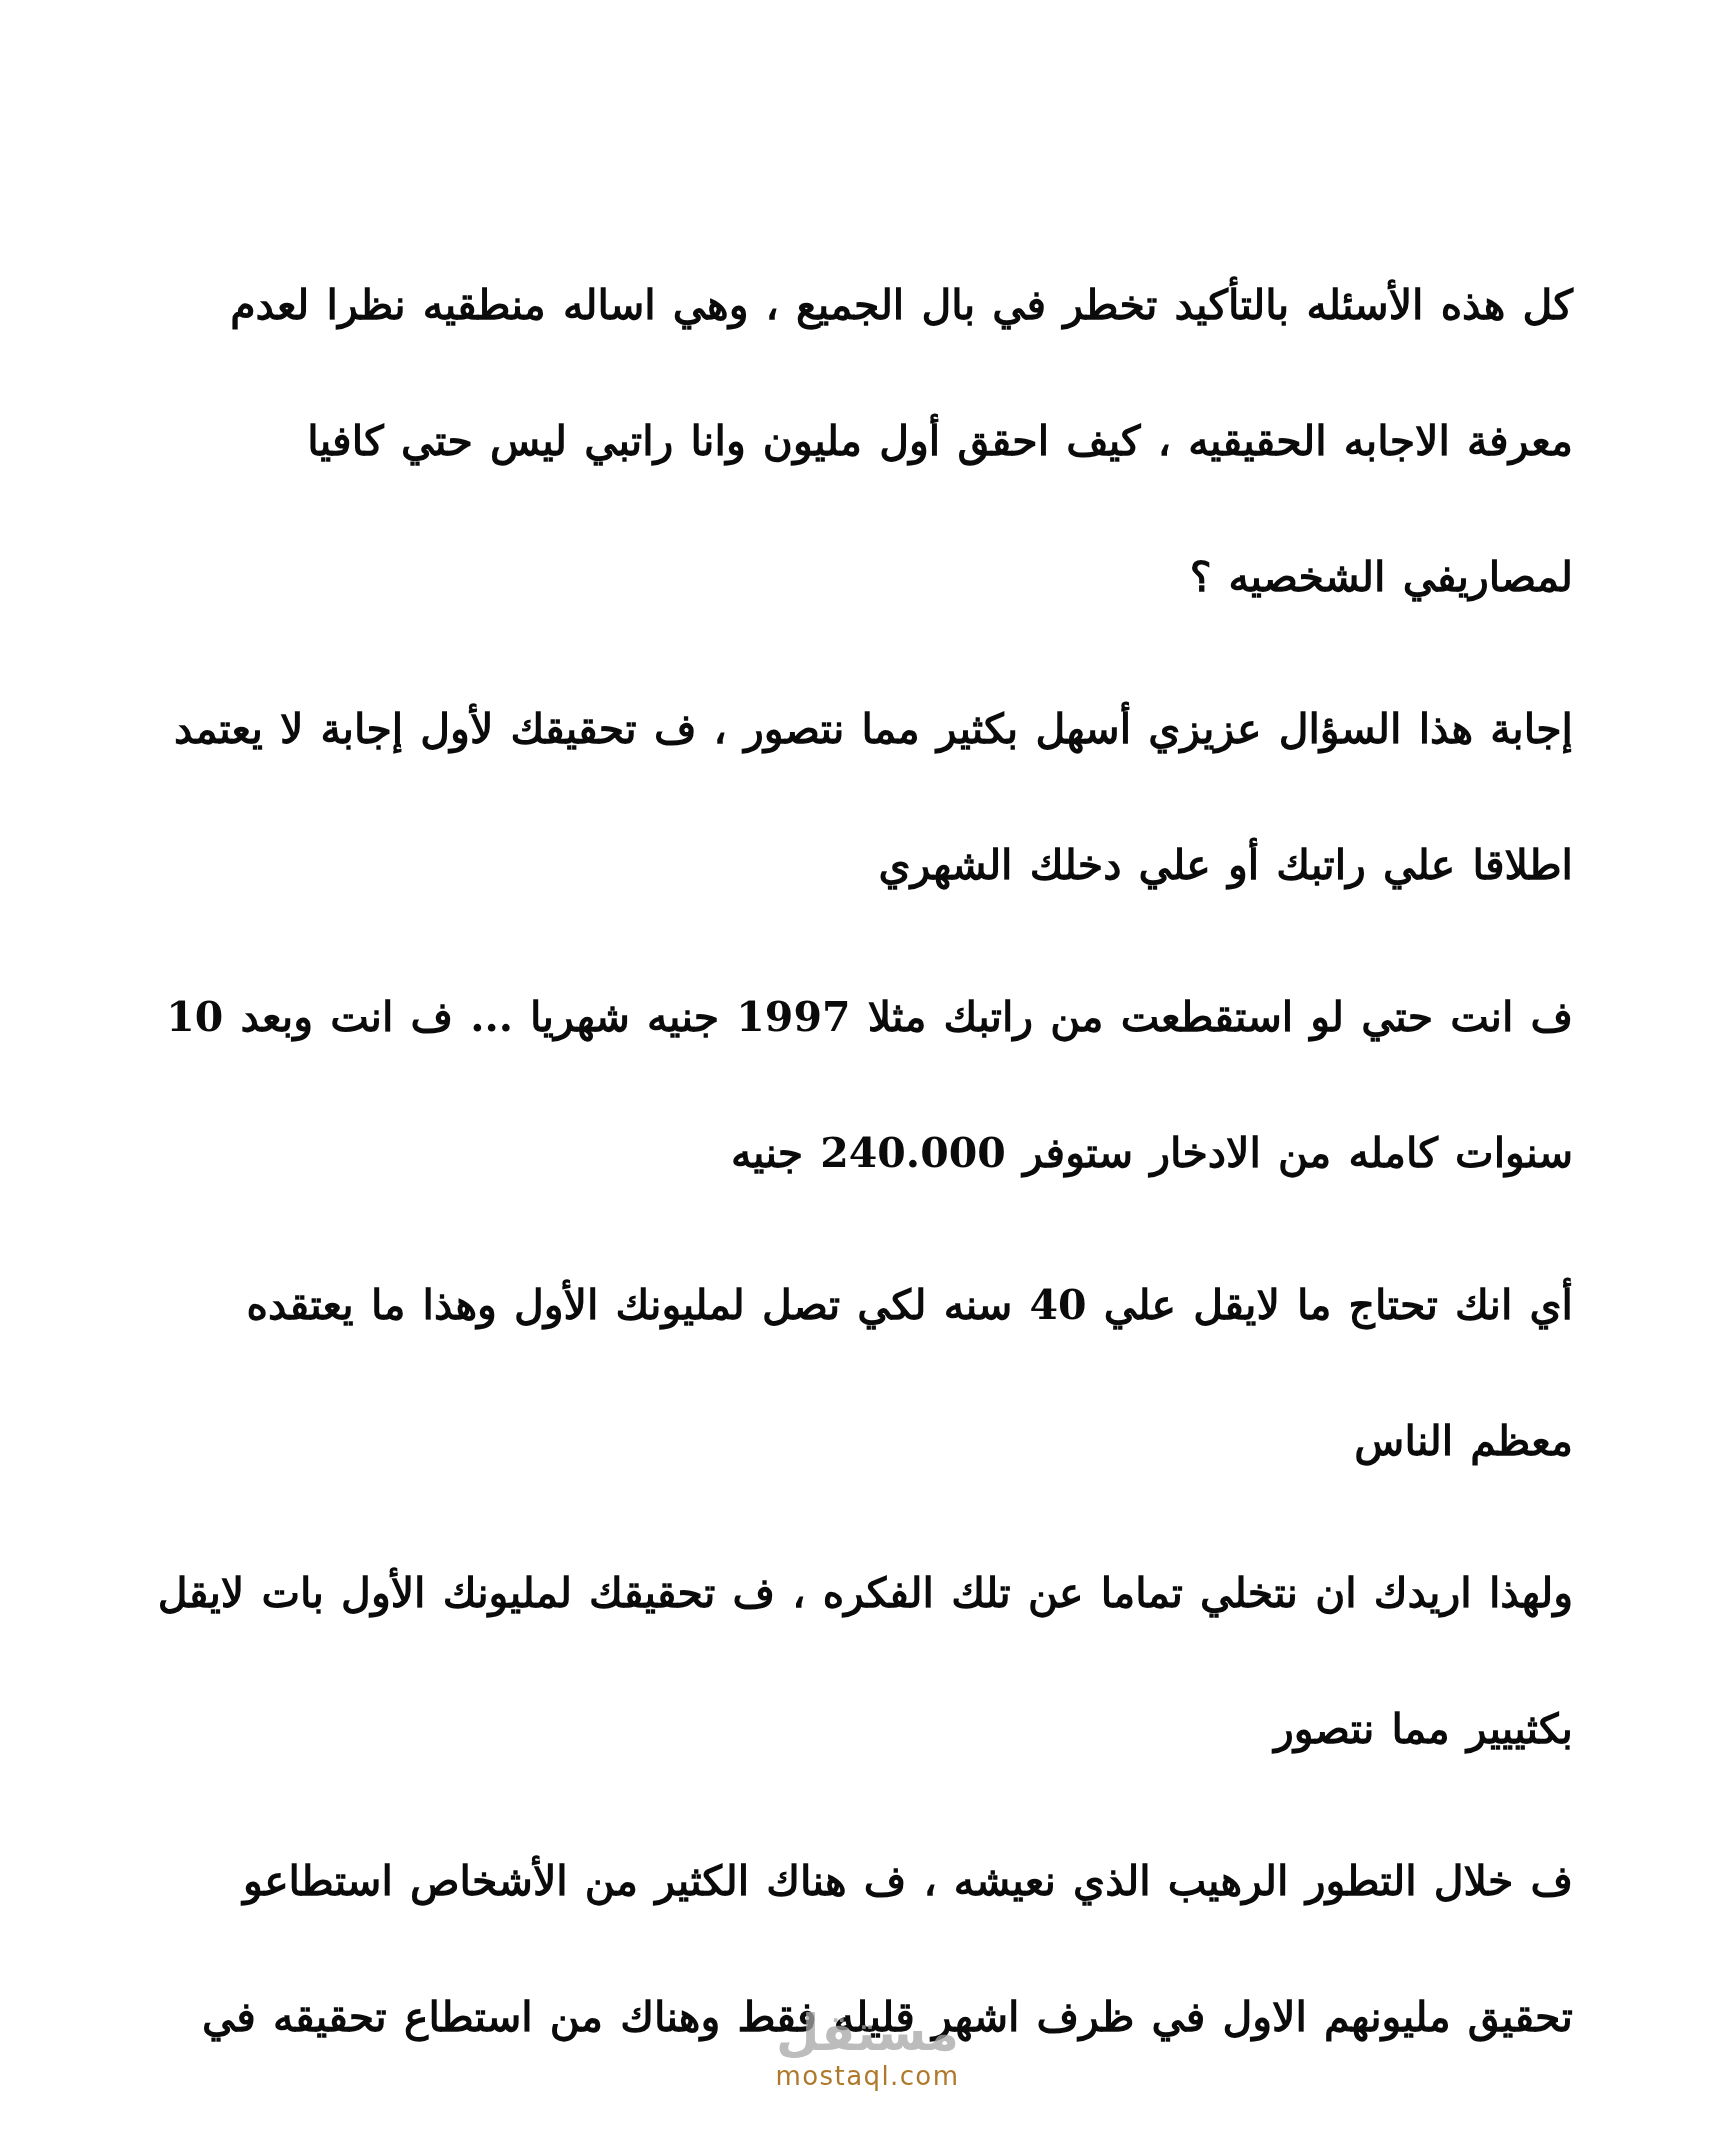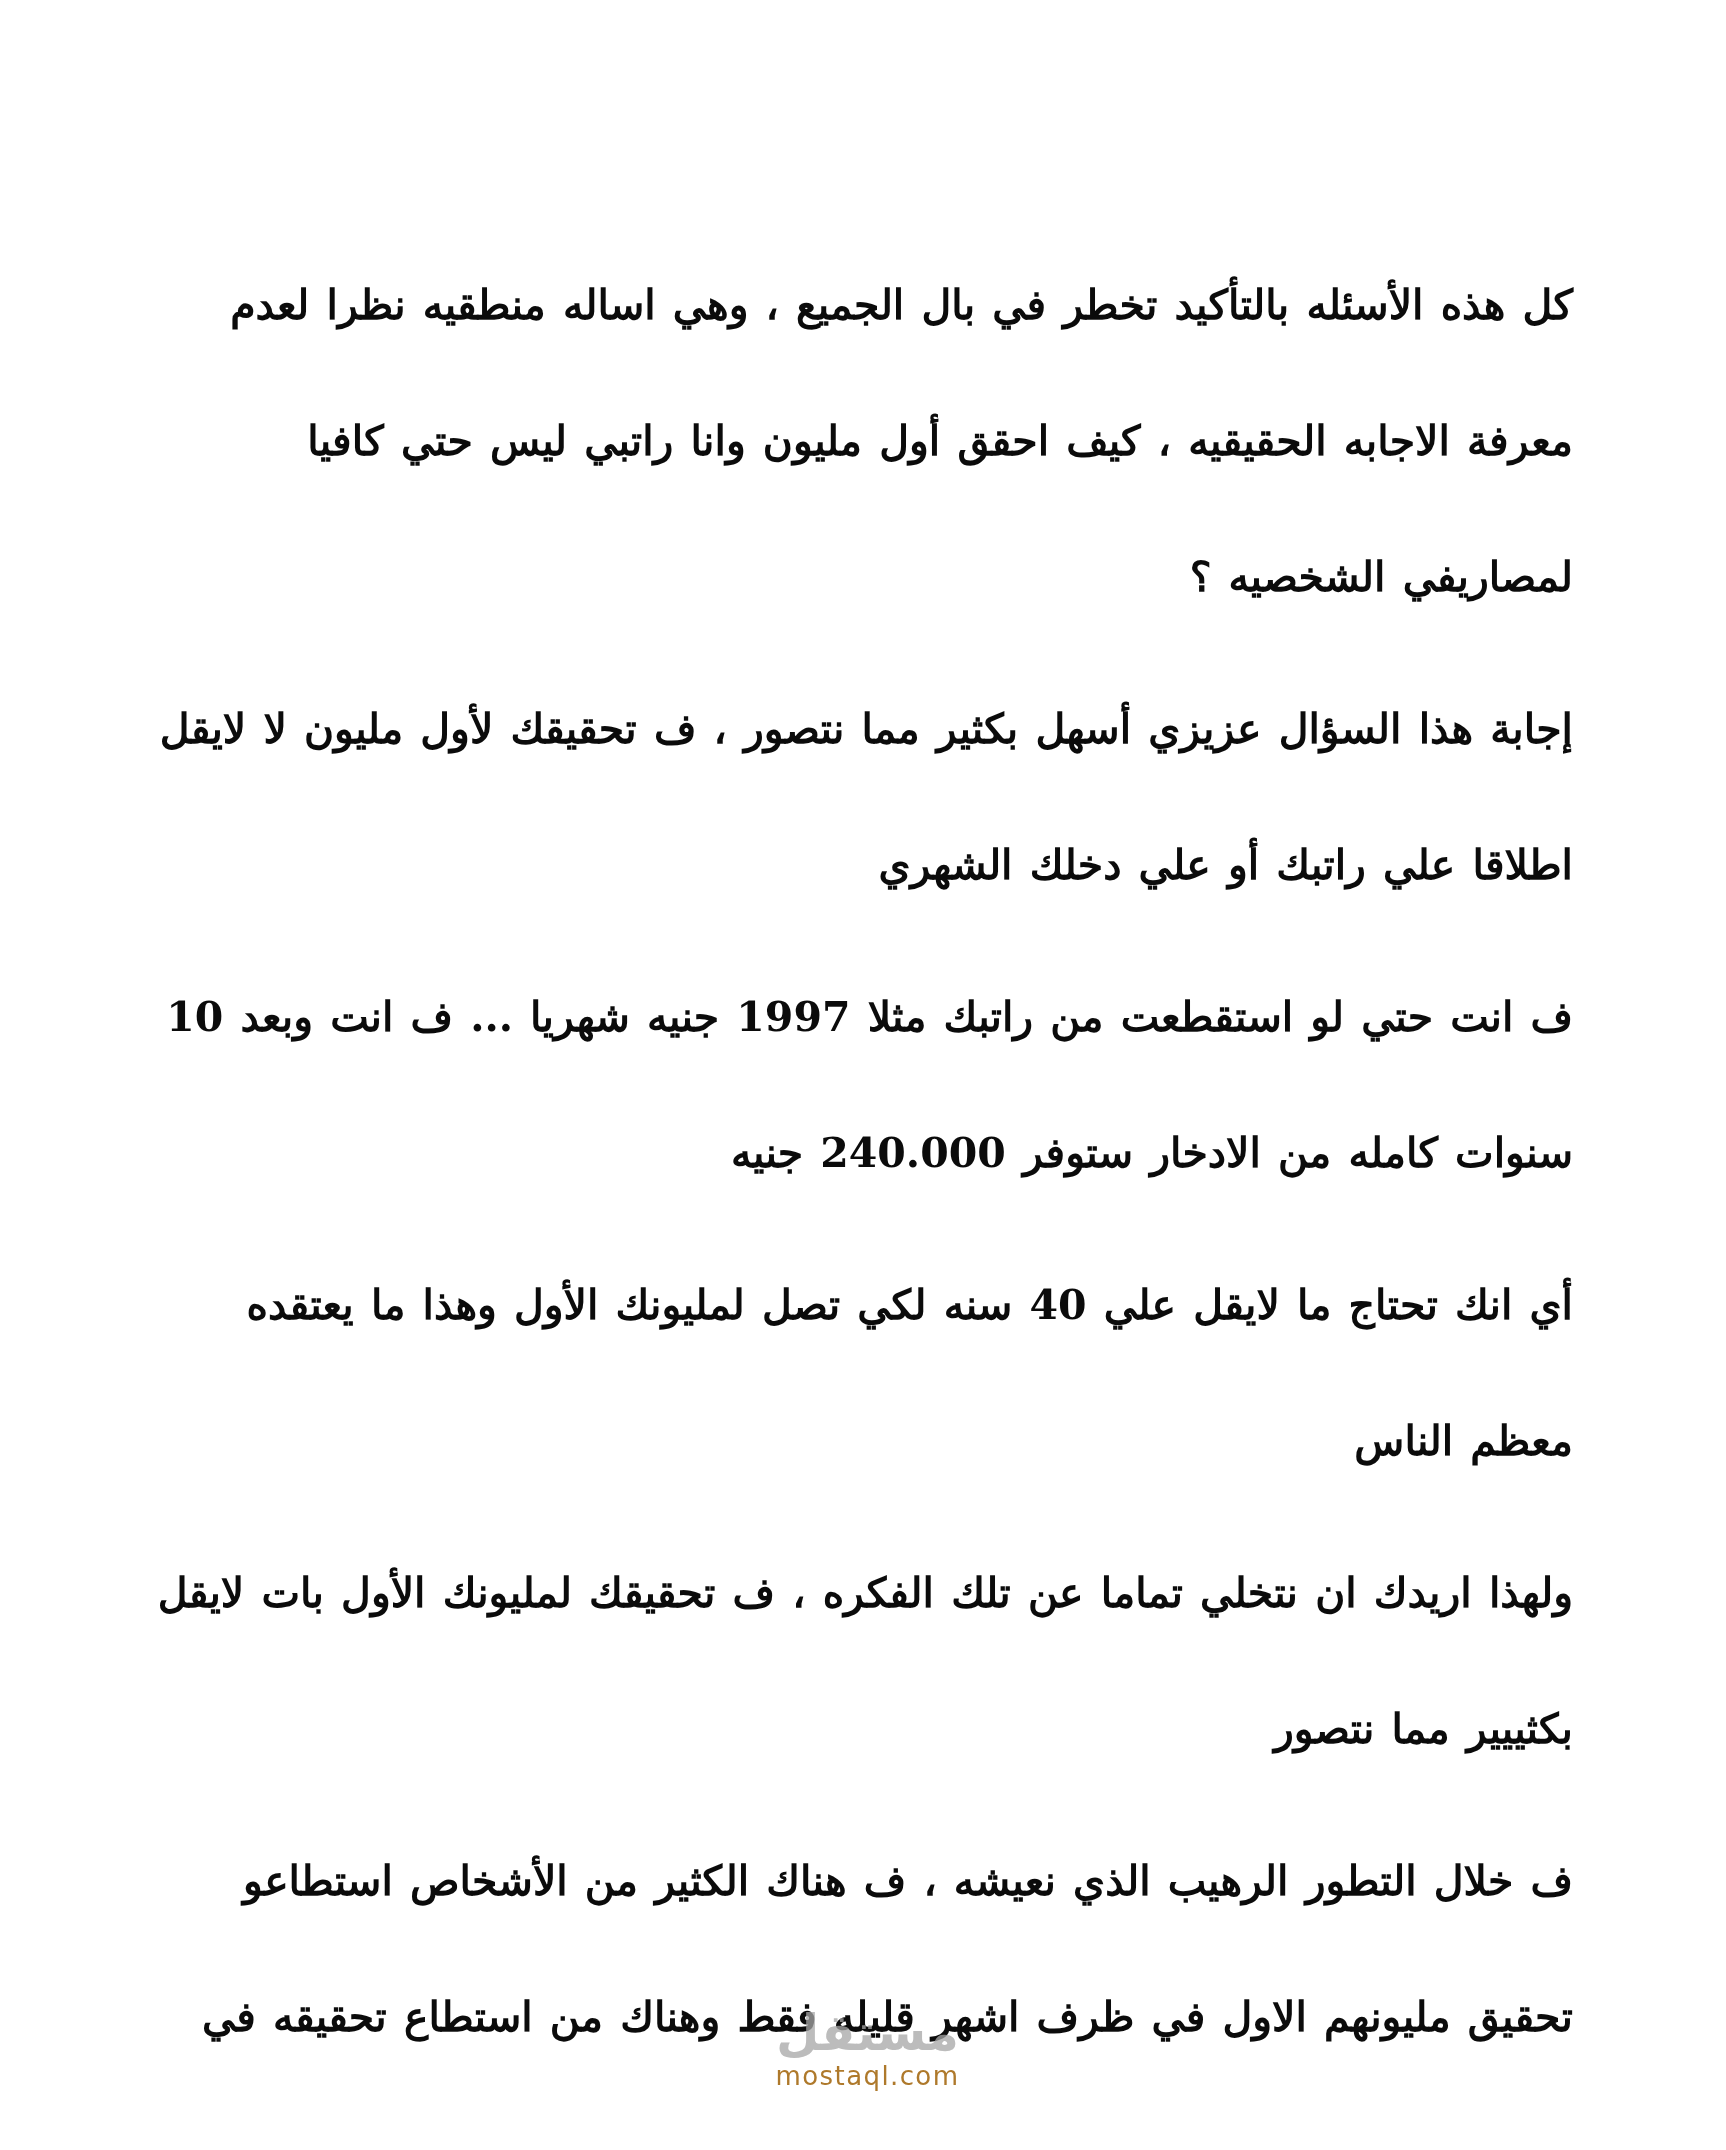--- a/index.html
+++ b/index.html
@@ -68,7 +68,7 @@
 
   <div class="content">
     <p class="para">كل هذه الأسئله بالتأكيد تخطر في بال الجميع ، وهي اساله منطقيه نظرا لعدم معرفة الاجابه الحقيقيه ، كيف احقق أول مليون وانا راتبي ليس حتي كافيا لمصاريفي الشخصيه ؟</p>
-    <p class="para">إجابة هذا السؤال عزيزي  أسهل بكثير مما نتصور ، ف تحقيقك لأول مليون لا لايقل اطلاقا علي راتبك أو علي دخلك الشهري</p>
+    <p class="para">إجابة هذا السؤال عزيزي  أسهل بكثير مما نتصور ، ف تحقيقك لأول إجابة لا يعتمد اطلاقا علي راتبك أو علي دخلك الشهري</p>
     <p class="para">ف انت حتي لو استقطعت من راتبك مثلا  1997  جنيه شهريا ... ف انت وبعد 10 سنوات كامله من الادخار  ستوفر 240.000 جنيه</p>
     <p class="para">أي انك تحتاج  ما لايقل علي 40 سنه لكي تصل لمليونك الأول وهذا ما يعتقده معظم الناس</p>
     <p class="para">ولهذا اريدك ان نتخلي تماما عن تلك الفكره ، ف تحقيقك لمليونك الأول بات لايقل بكثييير مما نتصور</p>

